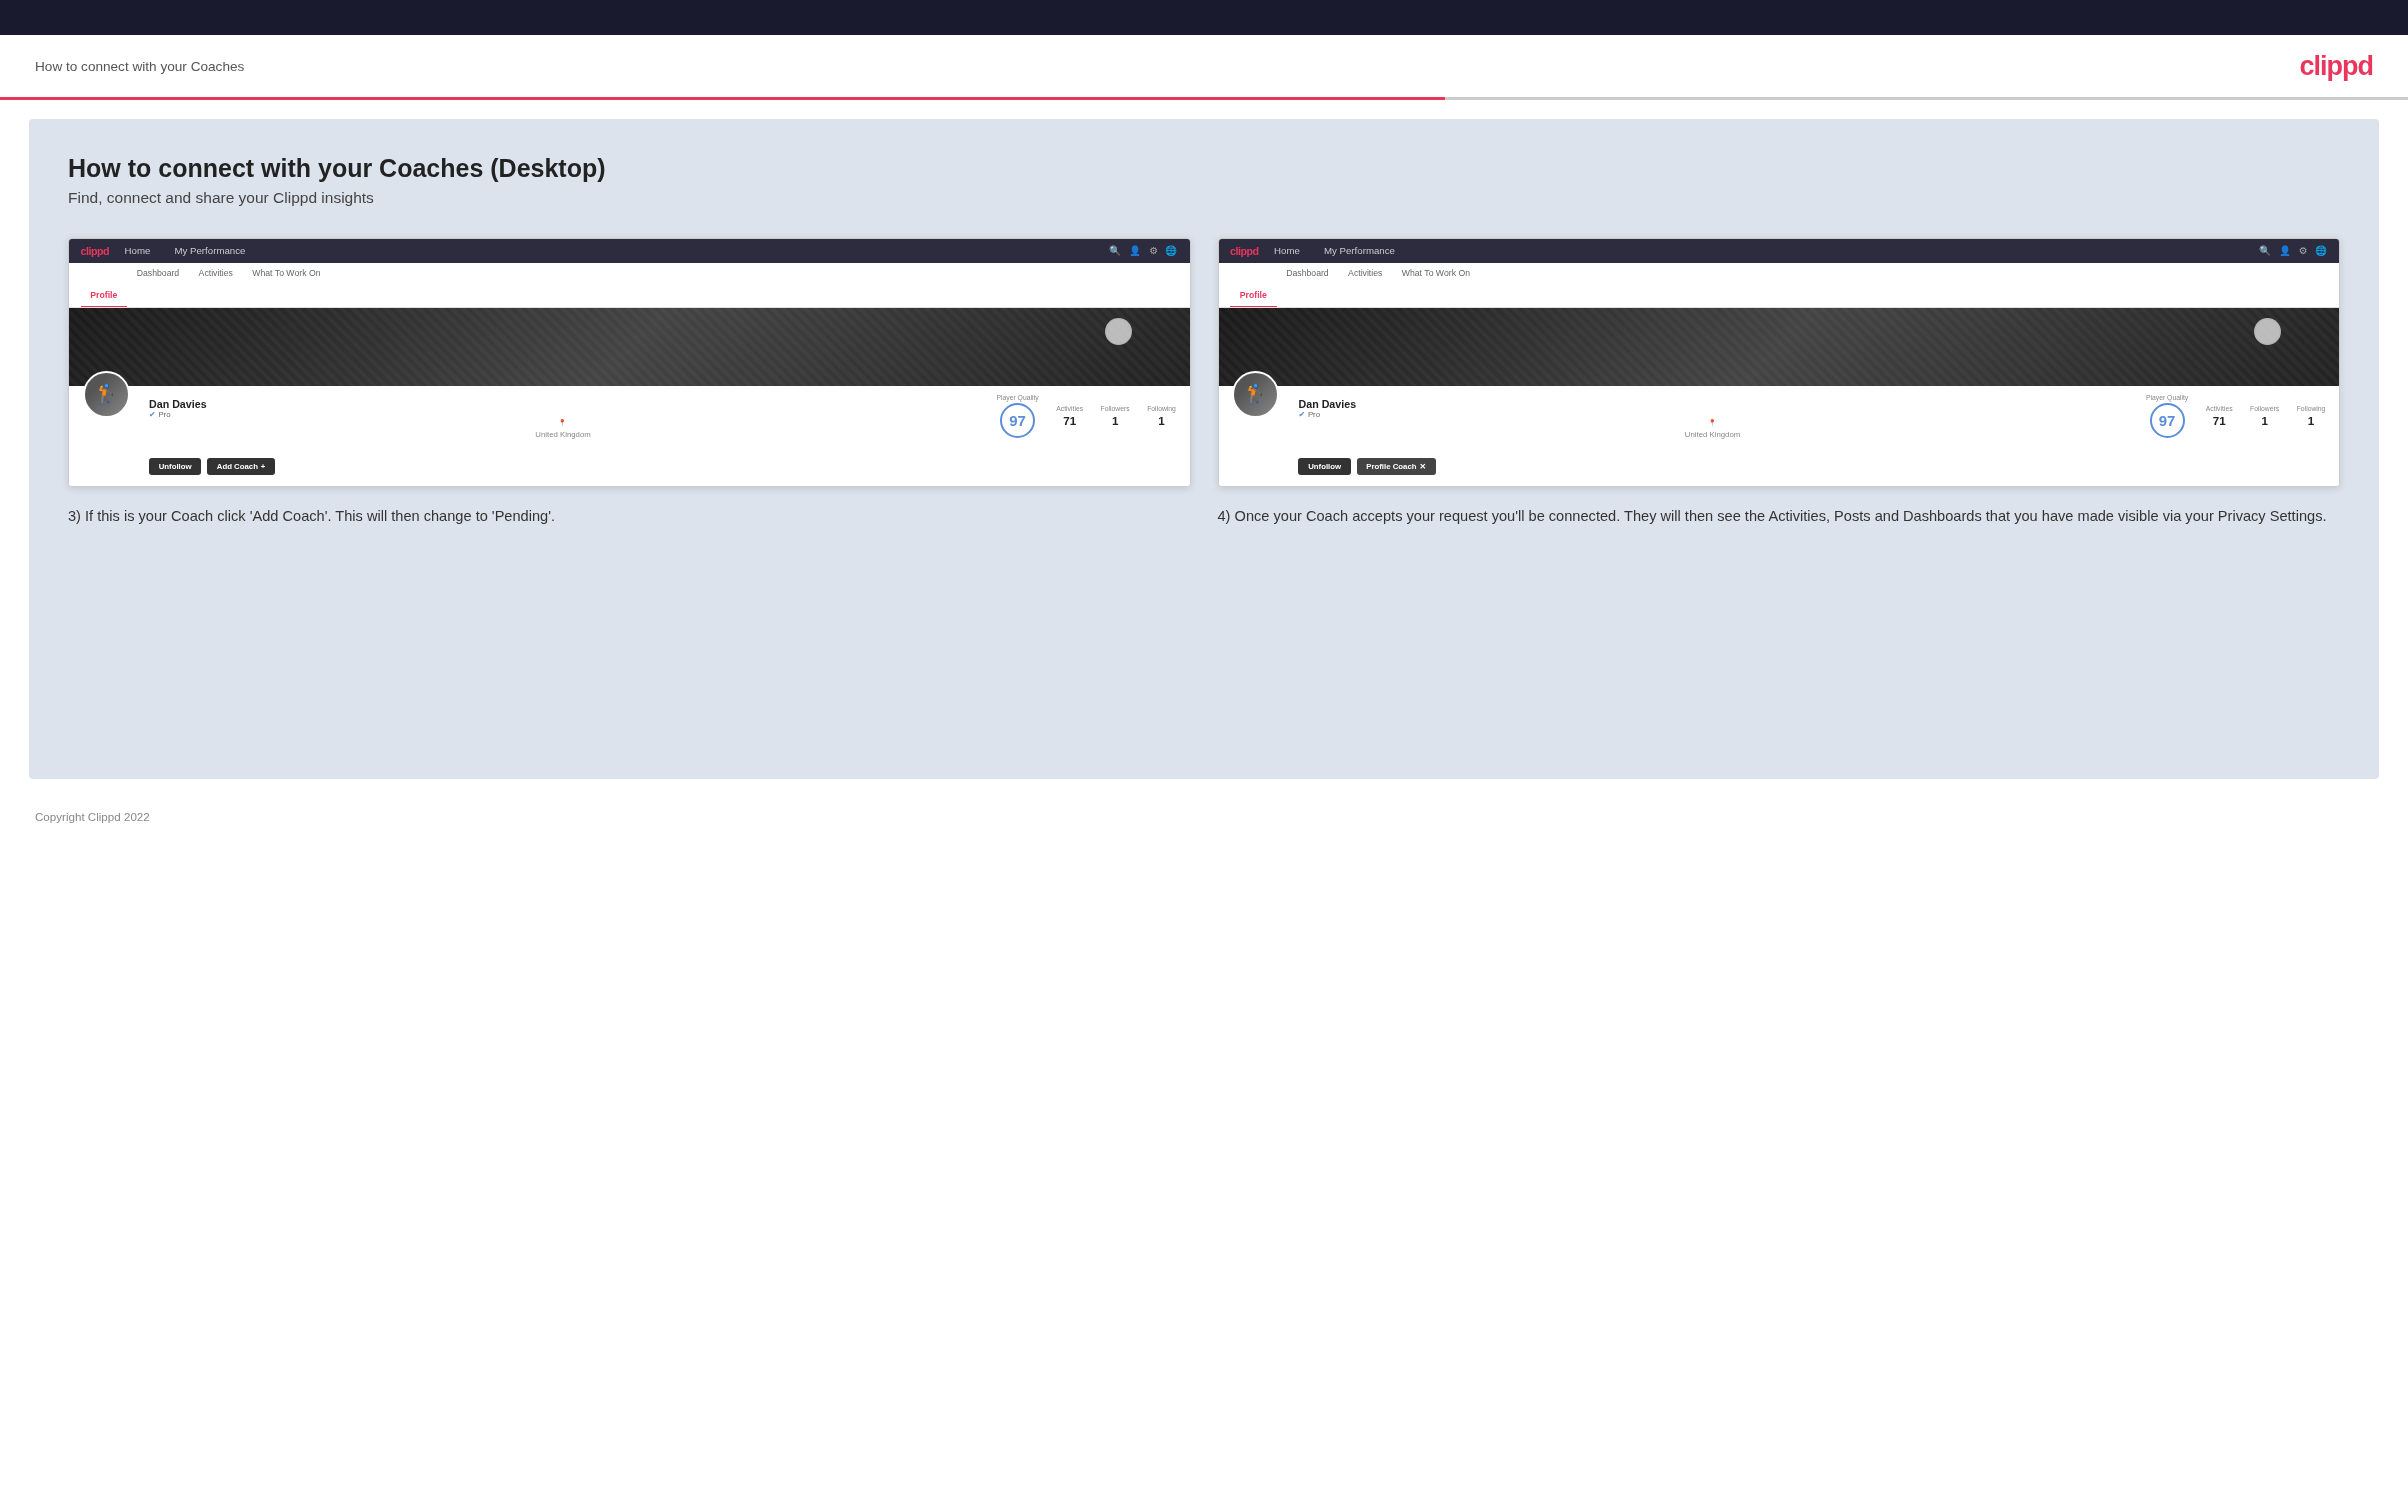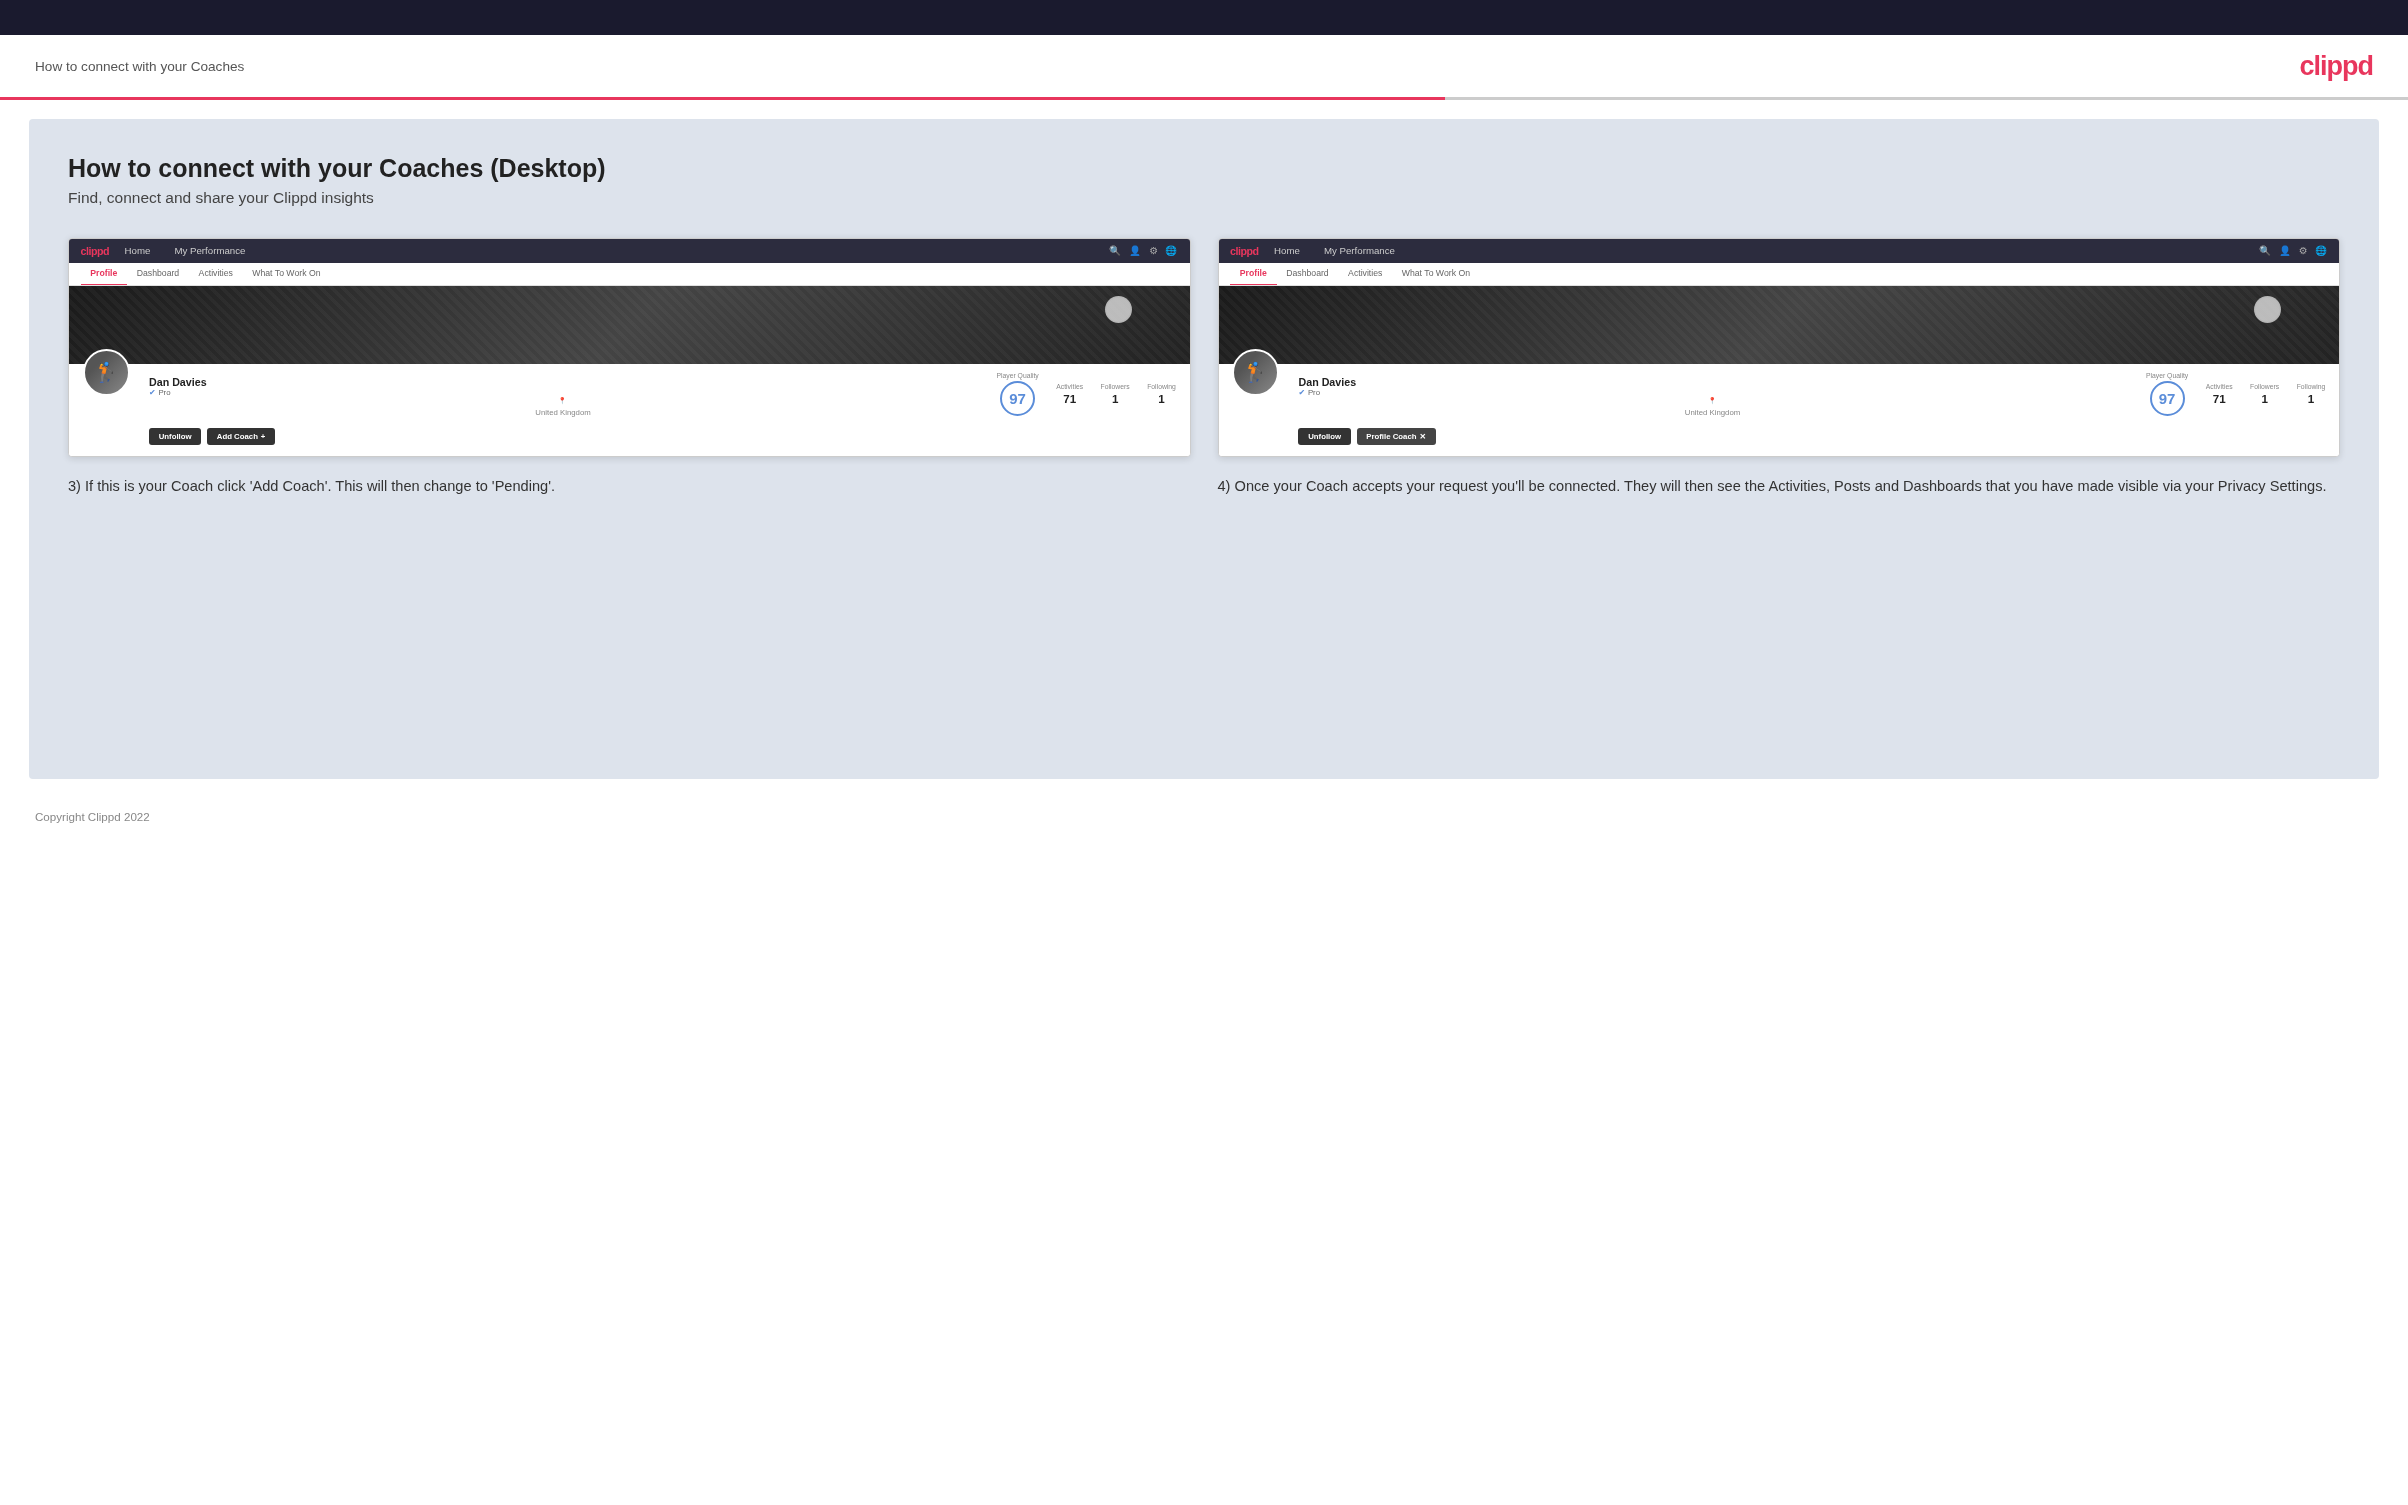--- a/index.html
+++ b/index.html
@@ -135,6 +135,7 @@
       color: #e8365d;
       border-bottom: 1.9px solid #e8365d;
       font-weight: 600;
+      margin-top: 22px;
     }
 
     

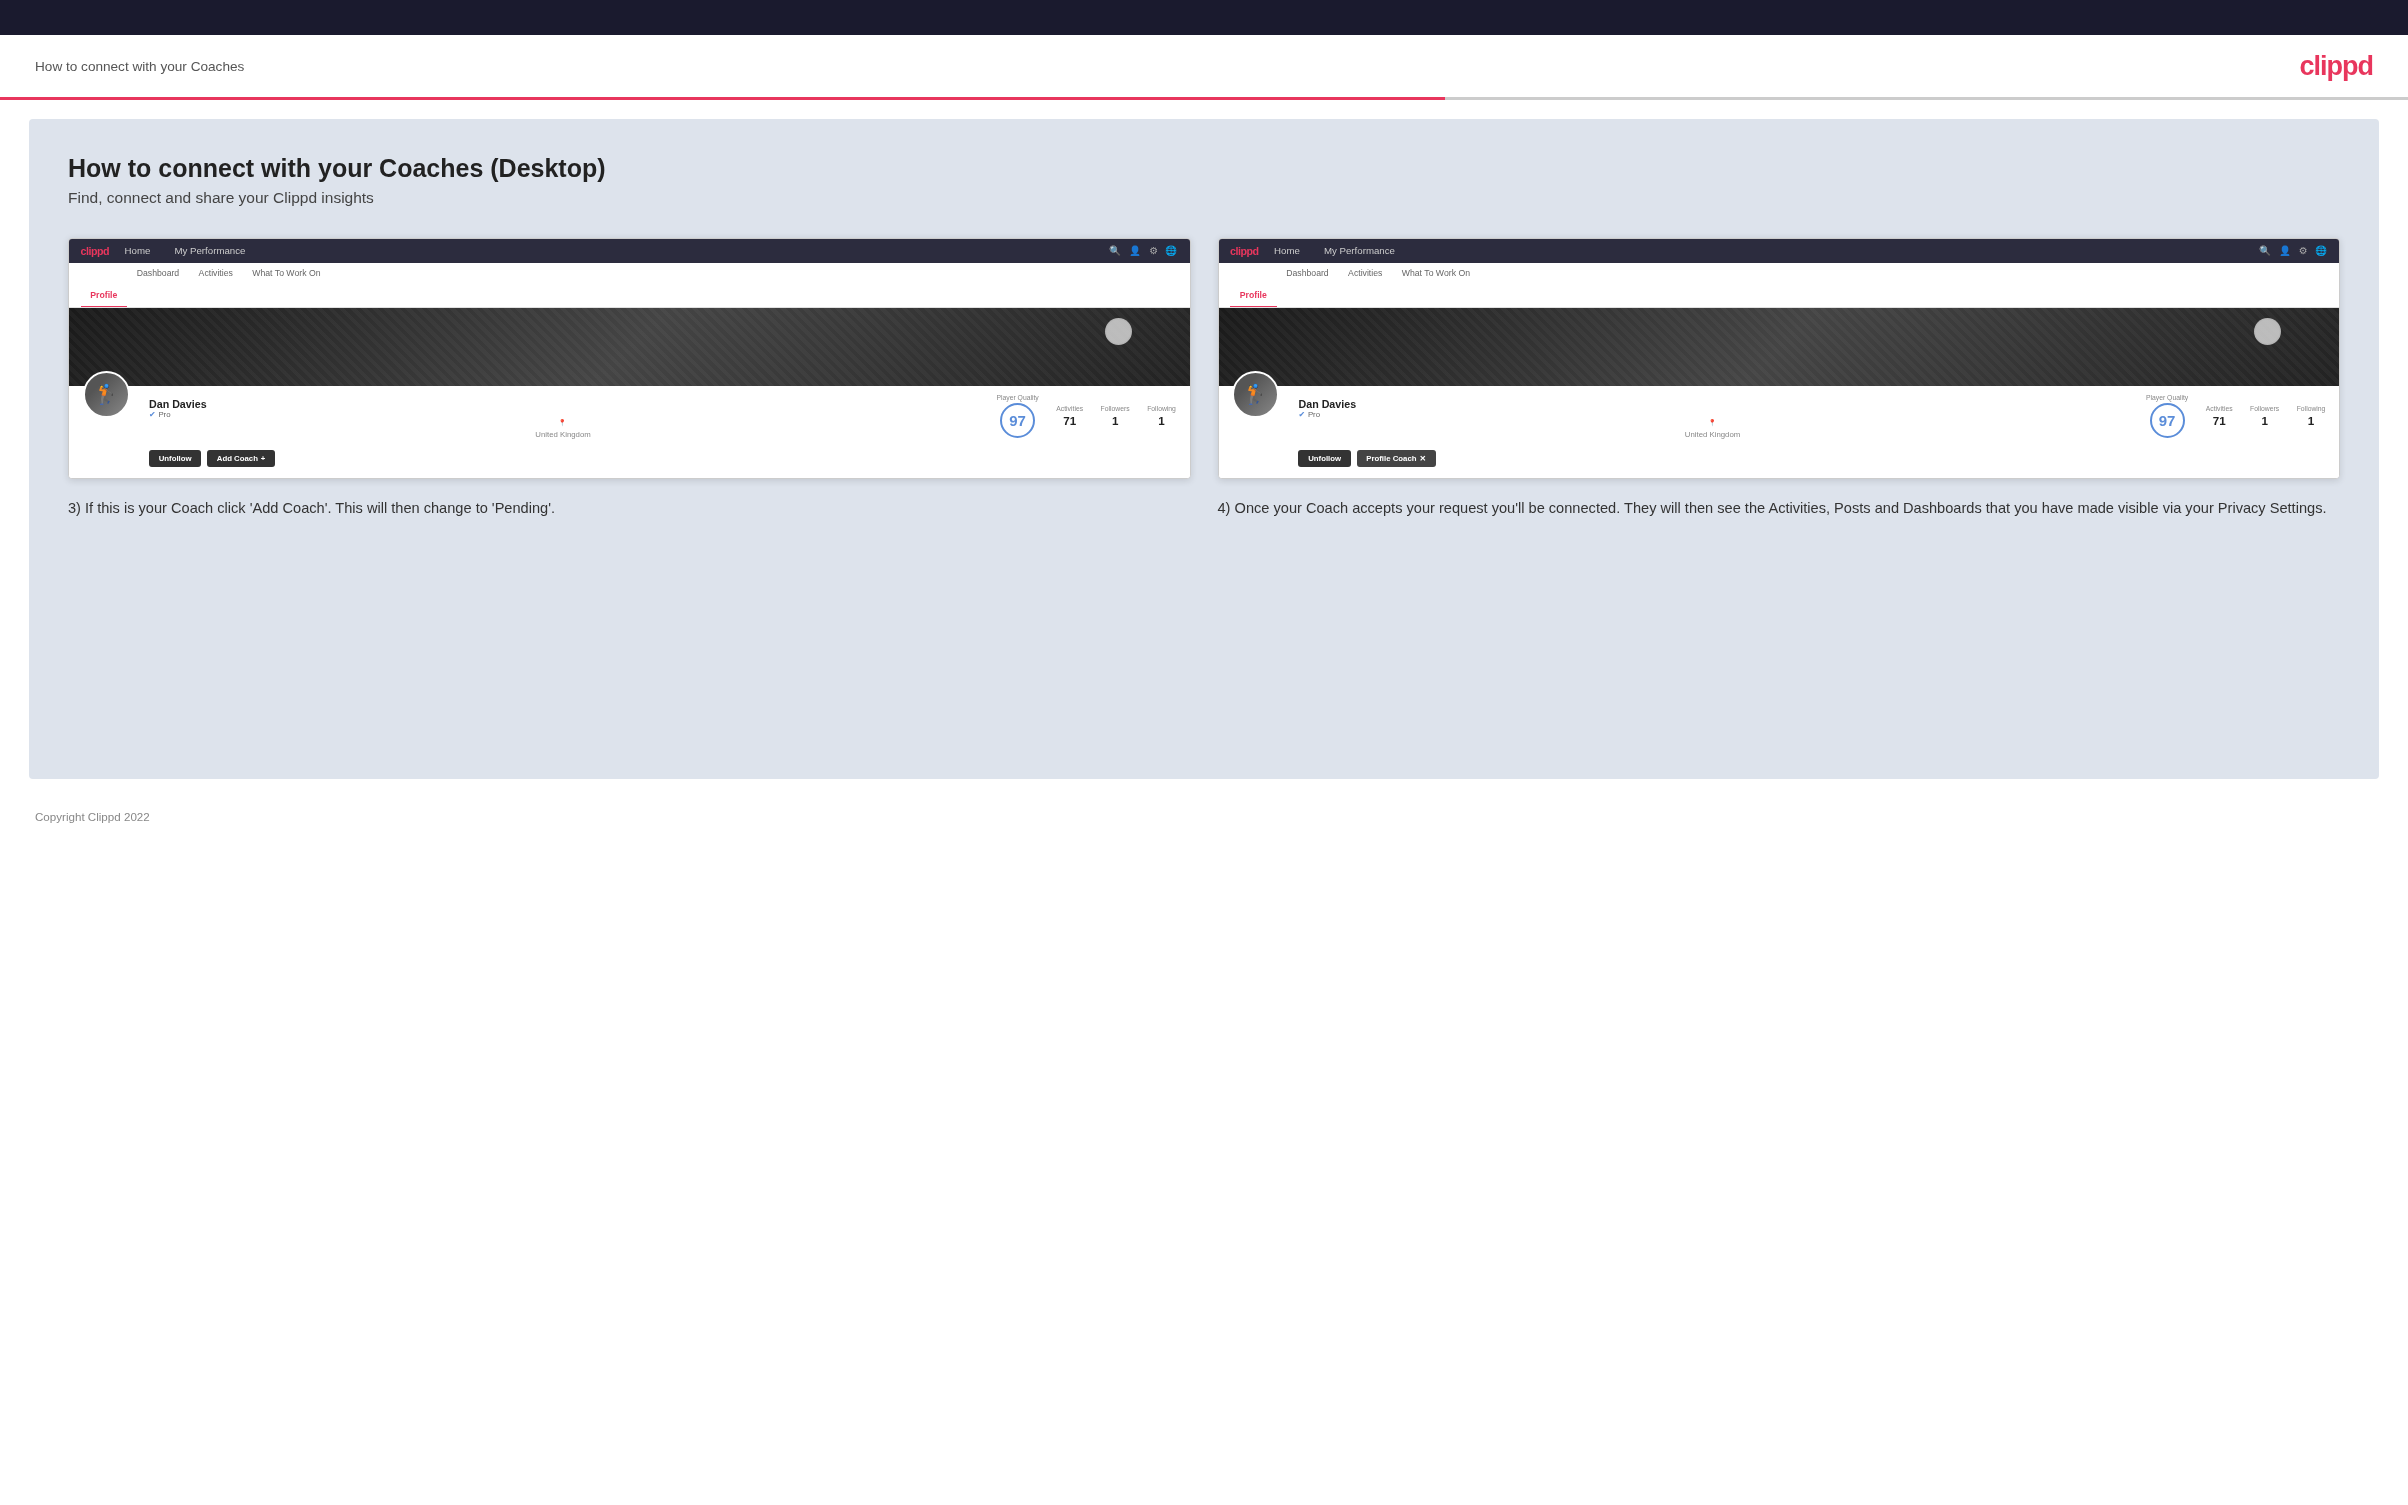--- a/index.html
+++ b/index.html
@@ -254,7 +254,7 @@
     .mini-buttons {
       display: flex;
       gap: 5.8px;
-      margin-top: 11px;
+      margin-top: 19px;
     }
     .mini-btn {
       font-size: 7.8px;

